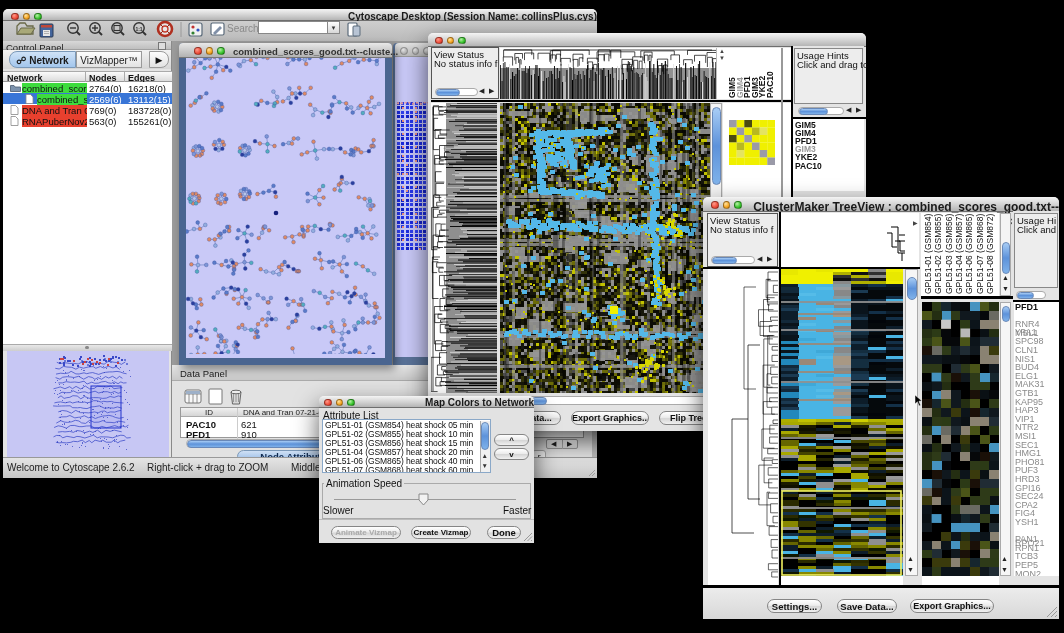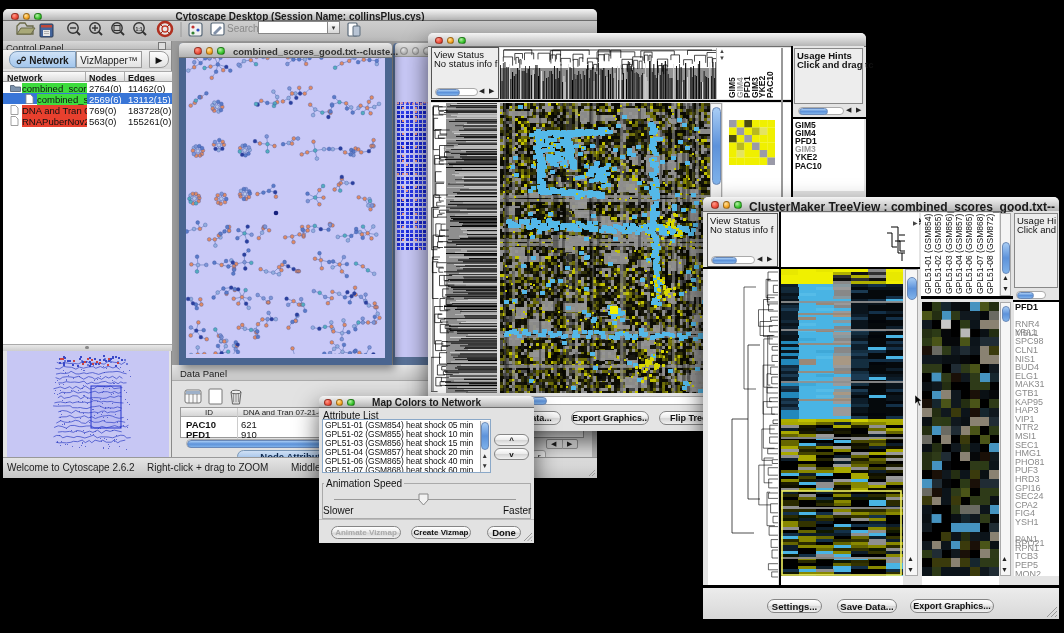--- a/index.html
+++ b/index.html
@@ -13,7 +13,7 @@
 .lt.o { background:radial-gradient(circle at 35% 30%, #ffe2a0, #f5a623 60%, #d08010); }
 .lt.g { background:radial-gradient(circle at 35% 30%, #b8f0a8, #39c42d 60%, #1f9a18); }
 .lt.dis { background:radial-gradient(circle at 35% 30%, #e8e8e8, #b0b0b0 70%, #909090); border-color:#888; }
-.ttl { position:absolute; width:100%; text-align:center; font-weight:bold; color:#1a1a1a; }
+.ttl { position:absolute; width:100%; text-align:right; font-weight:bold; color:#1a1a1a; }
 .btn { position:absolute; background:linear-gradient(#ffffff,#ececec 45%,#d6d6d6 55%,#f0f0f0);
   border:1px solid #858585; border-radius:999px; text-align:center; font-weight:bold; color:#111; white-space:nowrap; overflow:hidden; }
 .bluepill { background:linear-gradient(#a8cdf5,#5d92da 50%,#7fb2ea); border:1px solid #6888b8; border-radius:999px; }

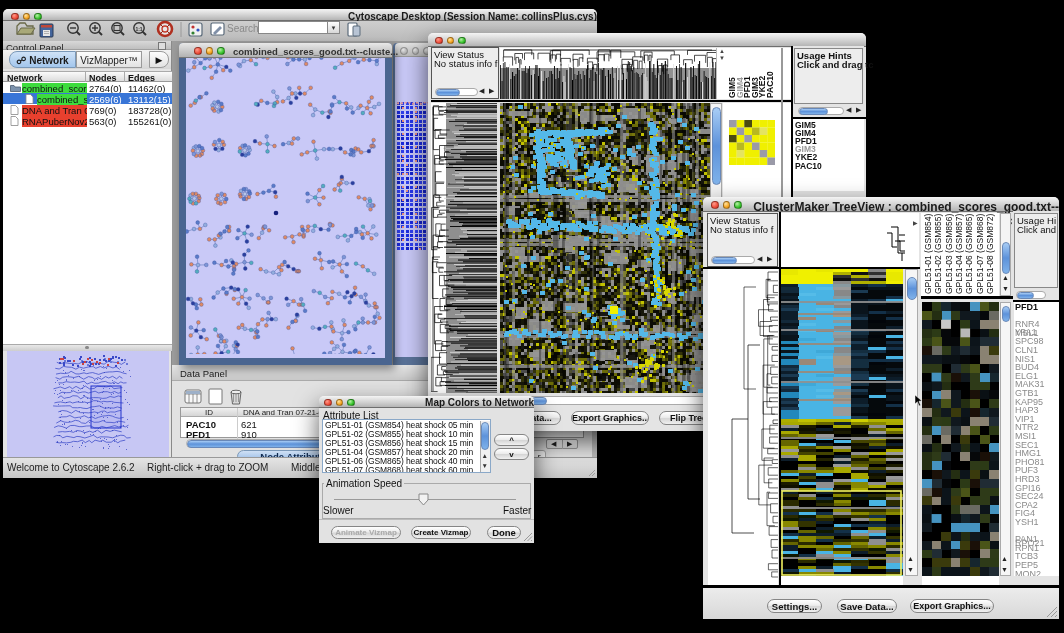--- a/index.html
+++ b/index.html
@@ -935,7 +935,7 @@
   </svg>
 <div class="abs" style="left:791px;top:46px;width:2px;height:347px;background:#000;"></div>
 <div class="abs" style="left:793px;top:46px;width:71px;height:385px;background:#e4e4e4;"></div>
-<div class="abs" style="left:794px;top:48px;width:69px;height:56px;background:#ededed;border:1px solid #888;font-weight:bold;">
+<div class="abs" style="left:794px;top:48px;width:69px;height:56px;background:#ededed;border:1px solid #888;">
     <span class="abs" style="left:2px;top:1px;font-size:9.5px;color:#111;">Usage Hints</span>
     <span class="abs" style="left:2px;top:10px;font-size:9.5px;color:#111;white-space:nowrap;">Click and drag tc</span>
   </div>

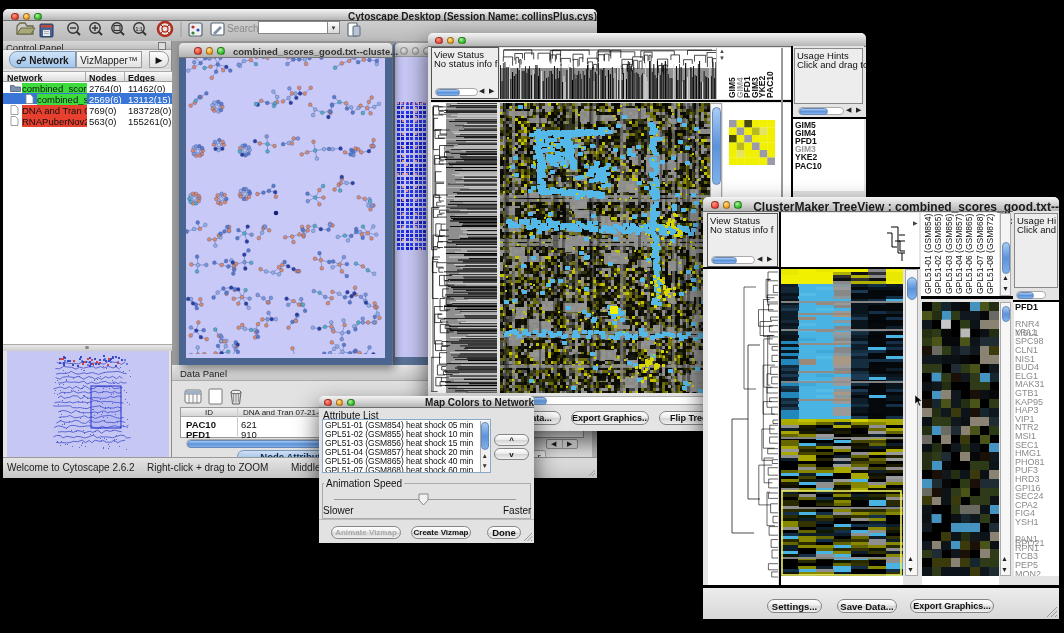--- a/index.html
+++ b/index.html
@@ -90,7 +90,7 @@
         </svg></span>
       <span class="abs" style="left:19px;top:0.5px;background:#3ddc3d;color:#111;white-space:nowrap;overflow:hidden;max-width:65px;">combined_scores_</span>
       <span class="abs" style="left:86px;top:0.5px;">2764(0)</span>
-      <span class="abs" style="left:125px;top:0.5px;">11462(0)</span>
+      <span class="abs" style="left:125px;top:0.5px;">16218(0)</span>
     </div>
     <div class="abs" style="left:0px;top:52px;width:169px;height:11px;background:#3875d7;color:#fff;font-size:9.5px;">
       <span class="abs" style="left:22px;top:0.5px;width:10px;height:9px;"><svg width="9" height="10">

